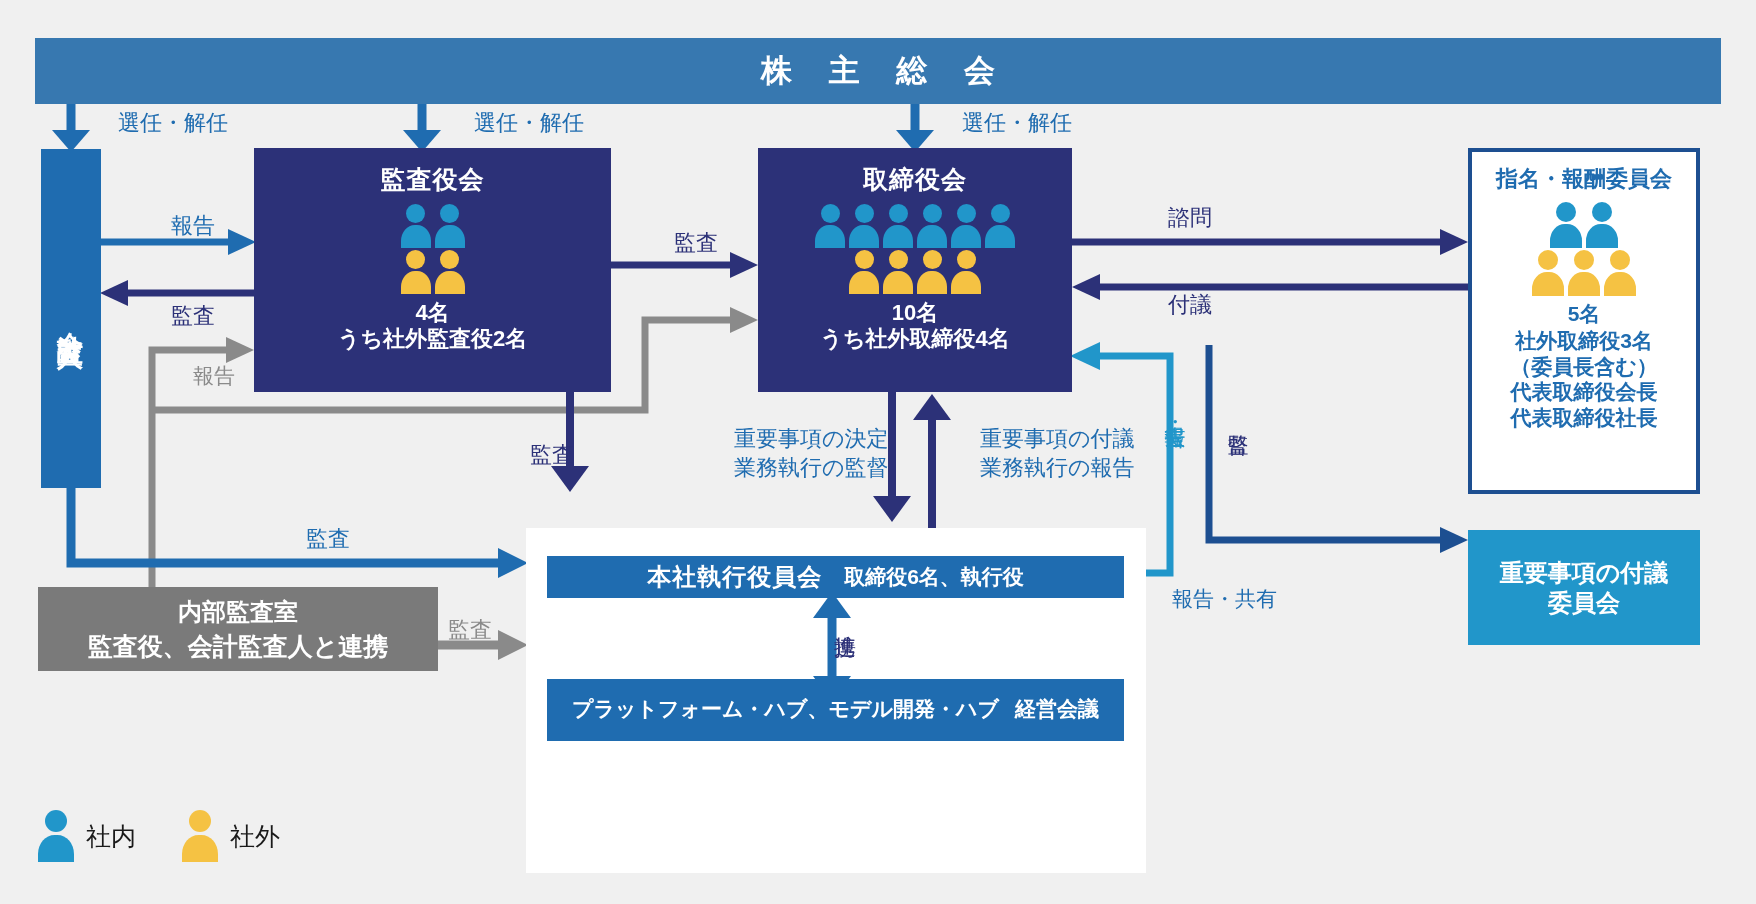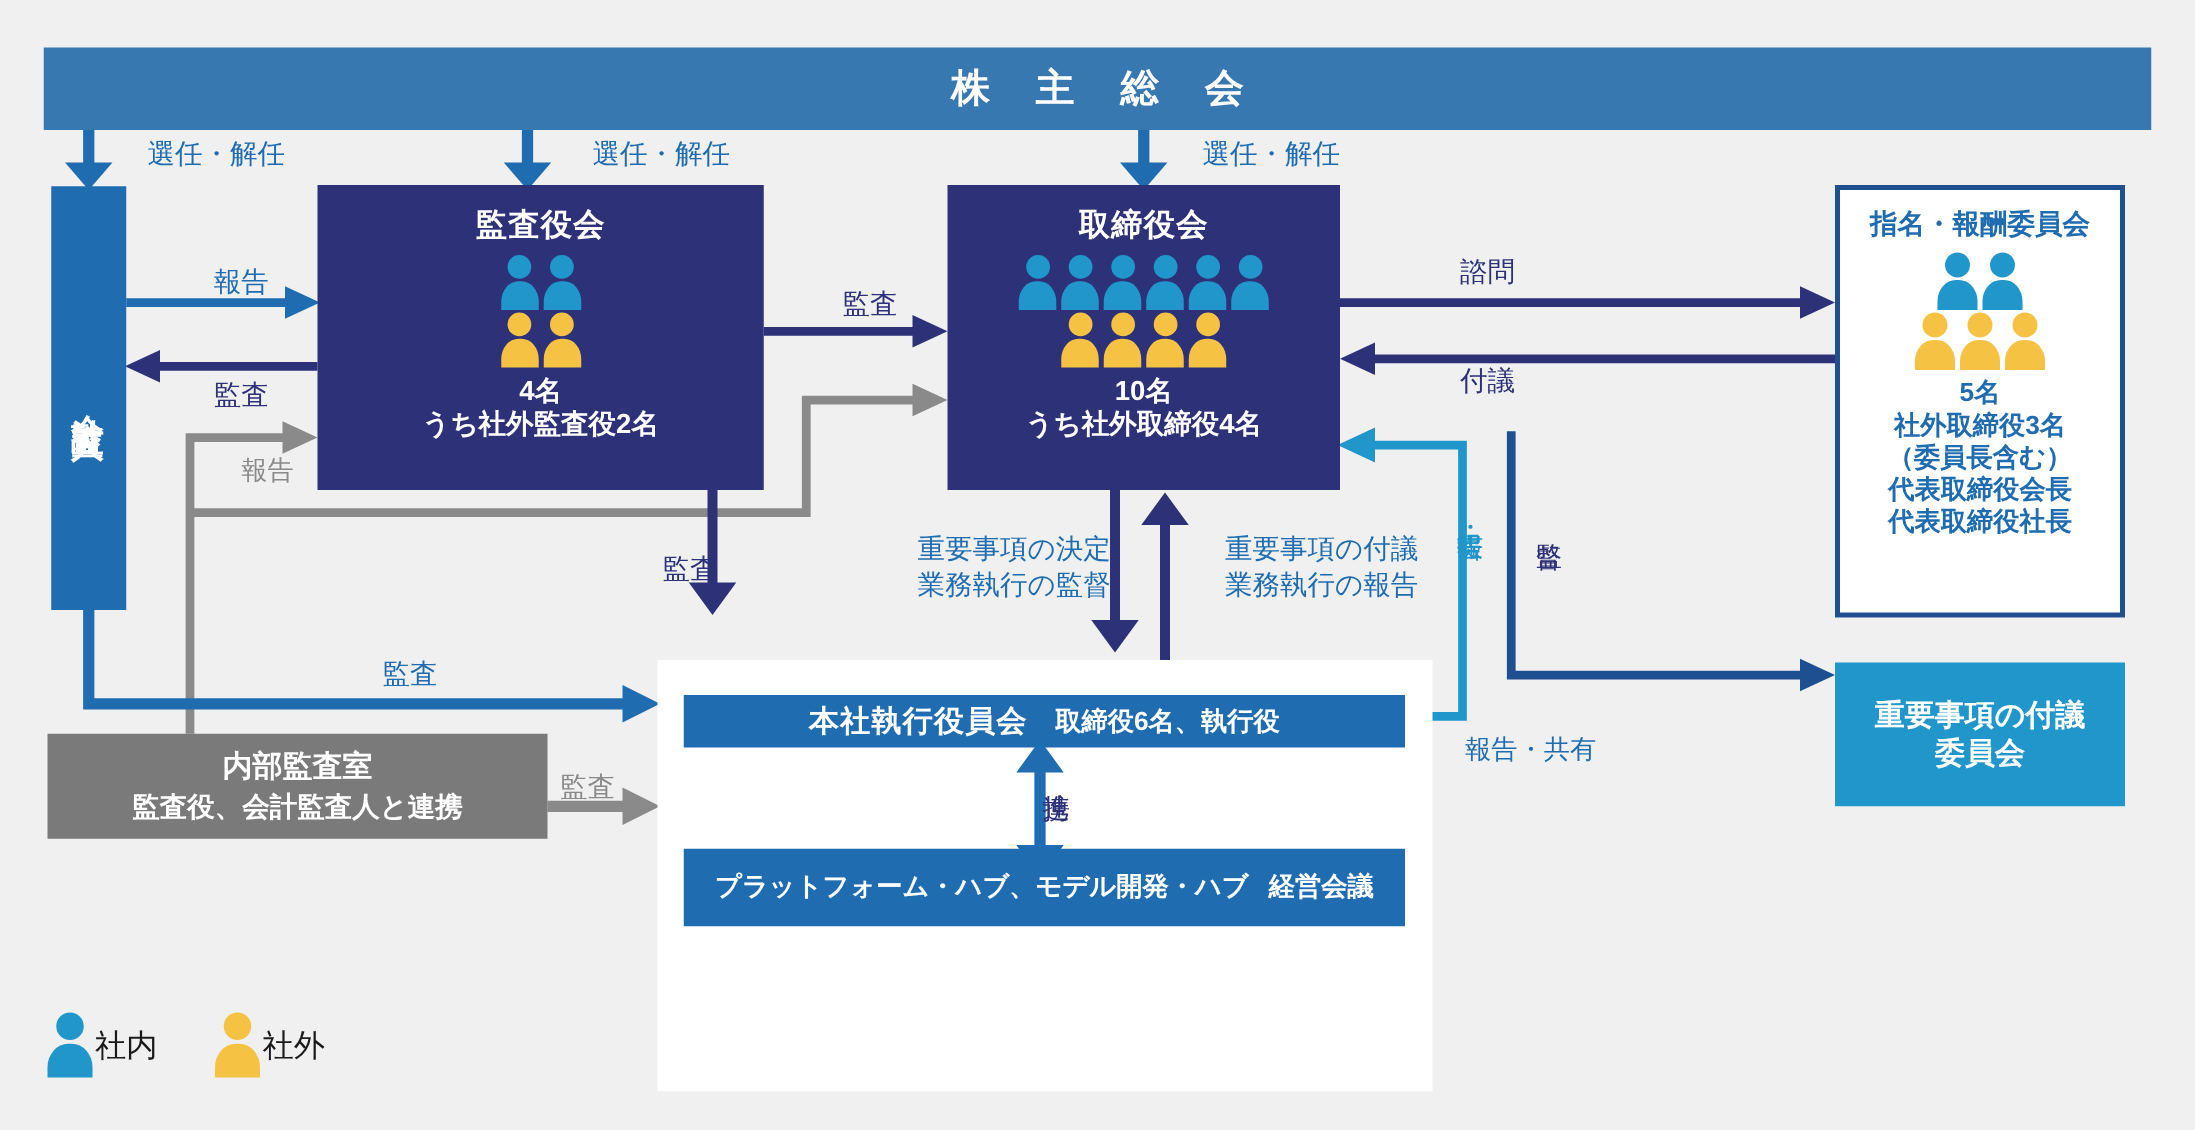--- a/index.html
+++ b/index.html
@@ -76,7 +76,7 @@
     display:flex;flex-direction:column;align-items:center;justify-content:center;
   }
   .intaudit .l1{font-size:24px;font-weight:bold;}
-  .intaudit .l2{font-size:22px;font-weight:bold;margin-top:2px;}
+  .intaudit .l2{font-size:25px;font-weight:bold;margin-top:2px;}
 
   
   .execpanel{

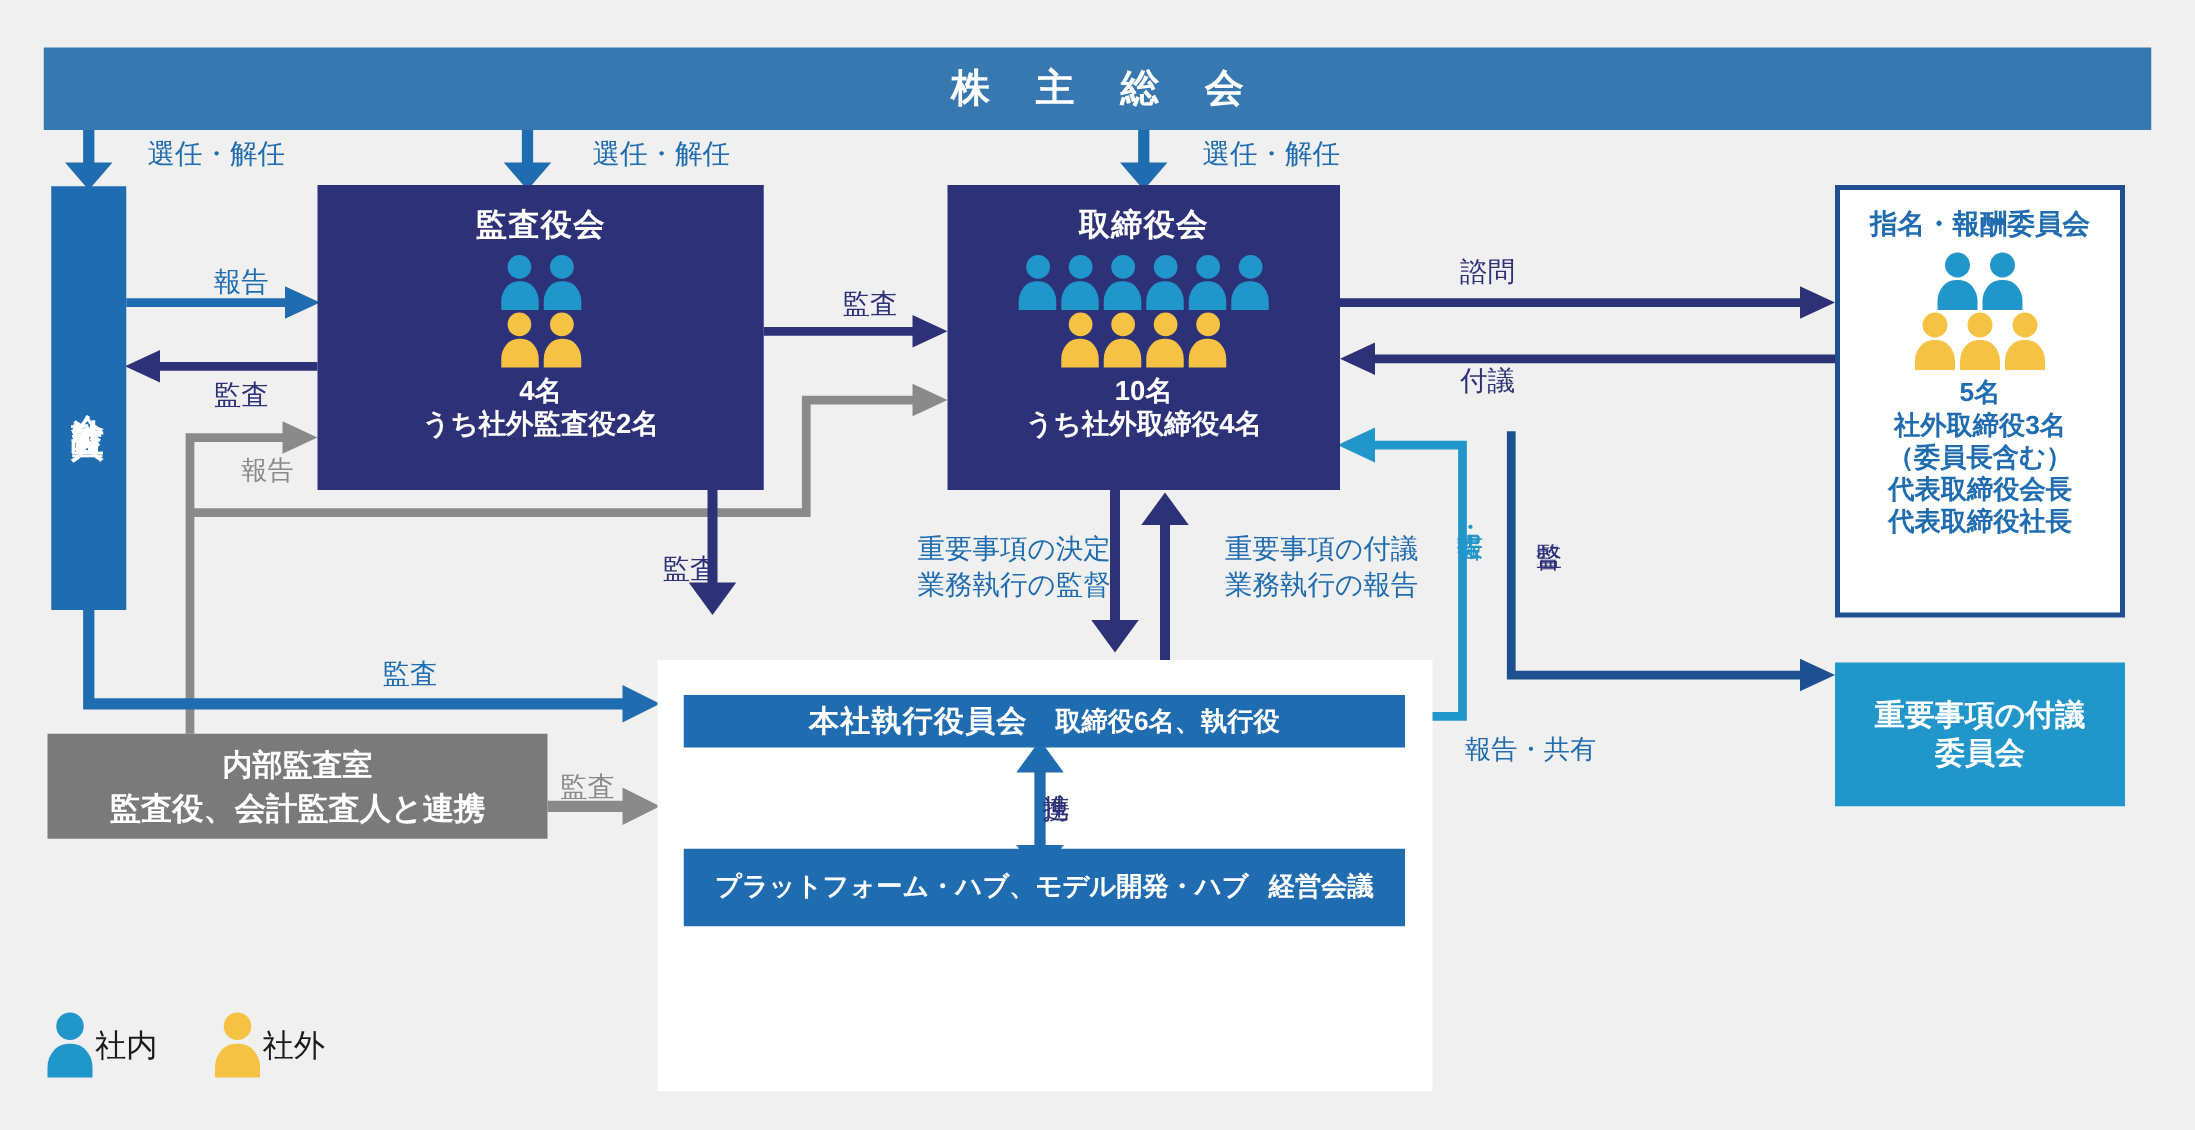--- a/index.html
+++ b/index.html
@@ -94,7 +94,7 @@
     display:flex;flex-direction:column;align-items:center;justify-content:center;
     font-size:21px;font-weight:bold;line-height:1.22;text-align:center;
   }
-  .hubbar .r2 .mtg{margin-left:16px;}
+  .hubbar .r2 .mtg{margin-left:16px;font-family:Liberation Mono, monospace;}
 
   
   .legend{left:38px;top:810px;display:flex;align-items:center;gap:46px;}

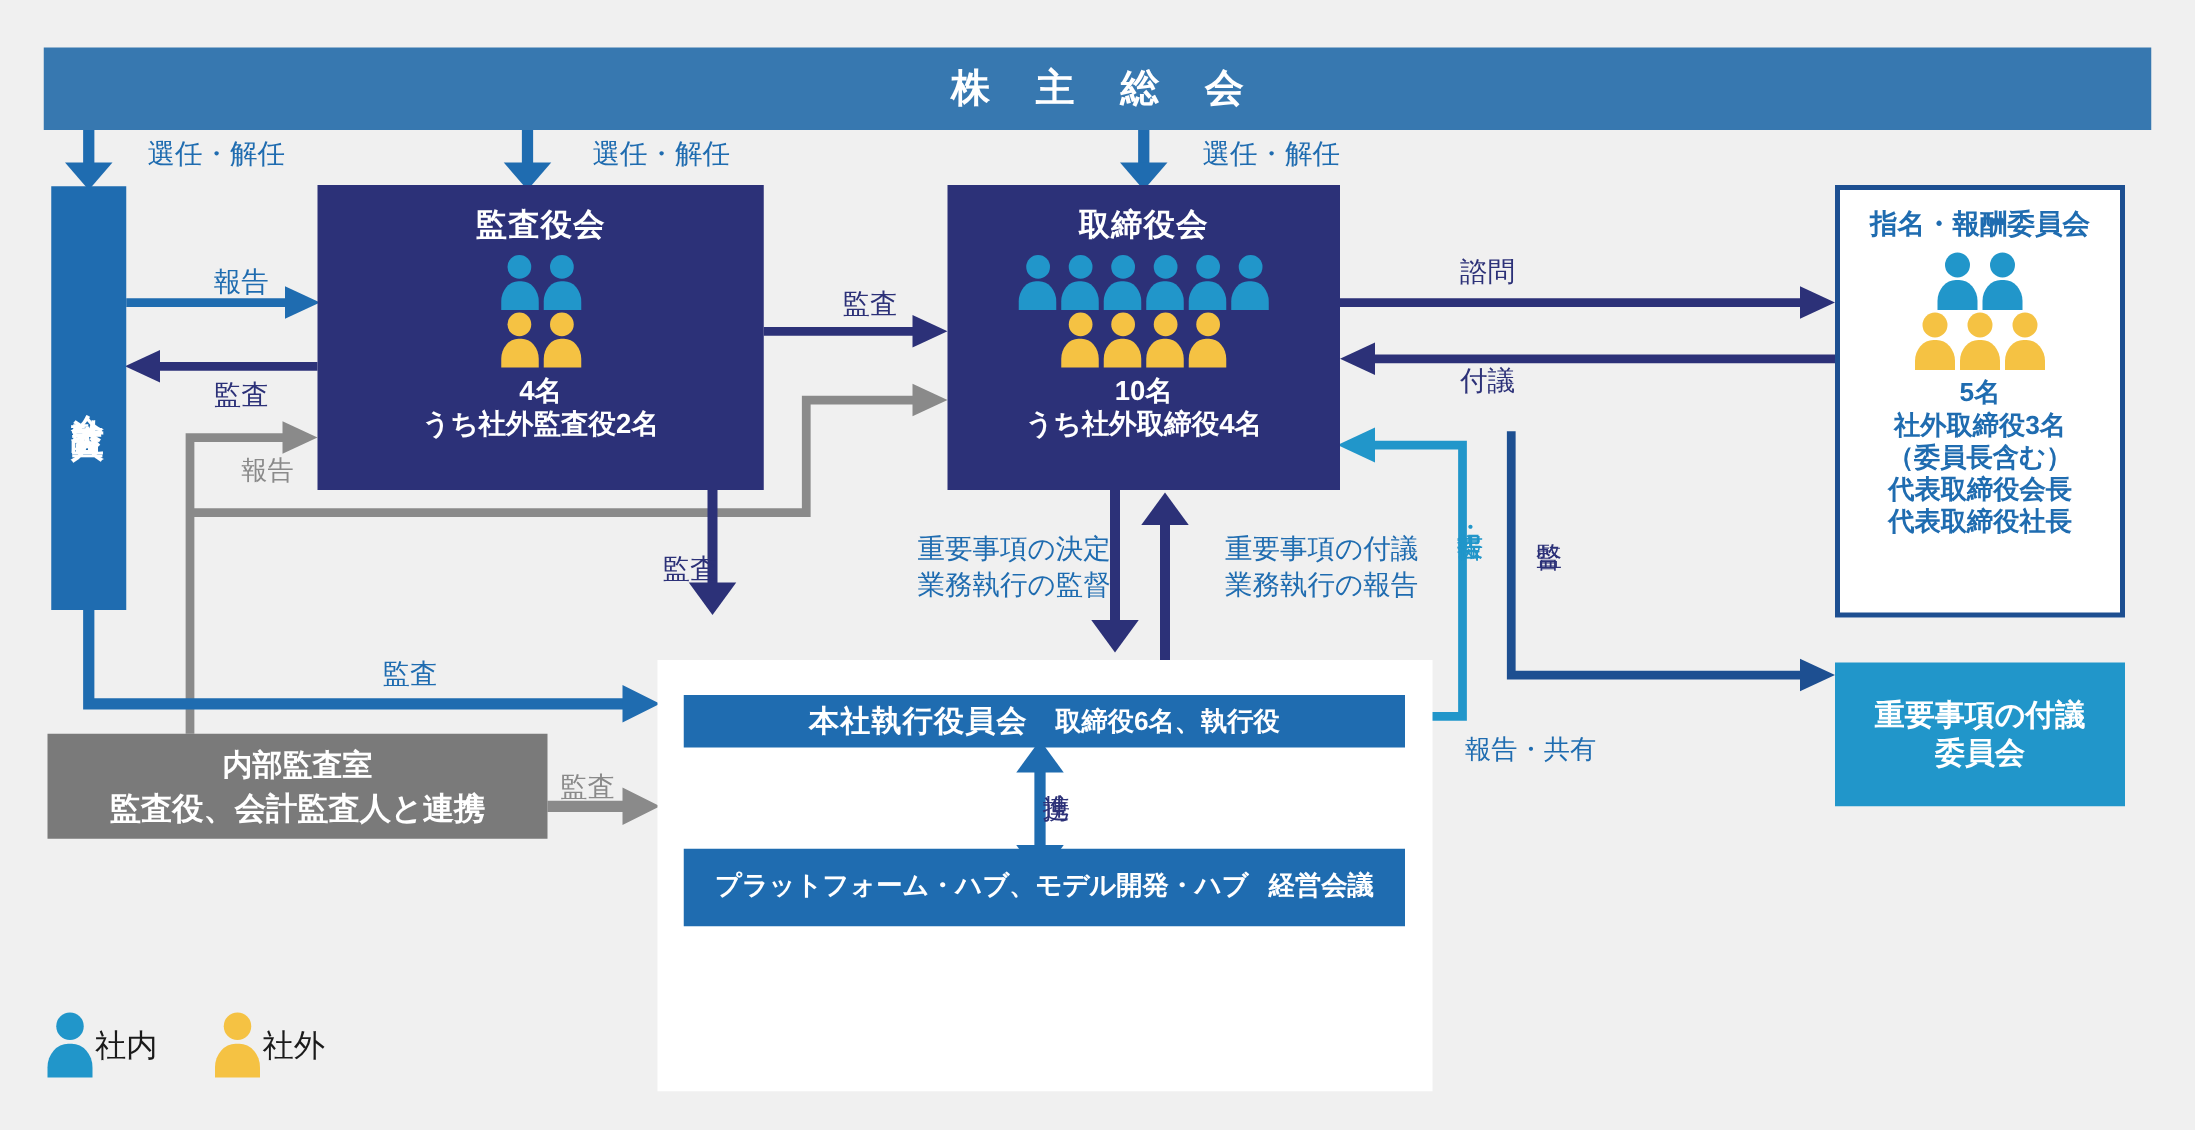--- a/index.html
+++ b/index.html
@@ -98,7 +98,7 @@
 
   
   .legend{left:38px;top:810px;display:flex;align-items:center;gap:46px;}
-  .lgitem{display:flex;align-items:center;gap:2px;}
+  .lgitem{display:flex;align-items:center;gap:12px;}
   .lgitem span{font-size:25px;color:#1a1a1a;}
 
   

